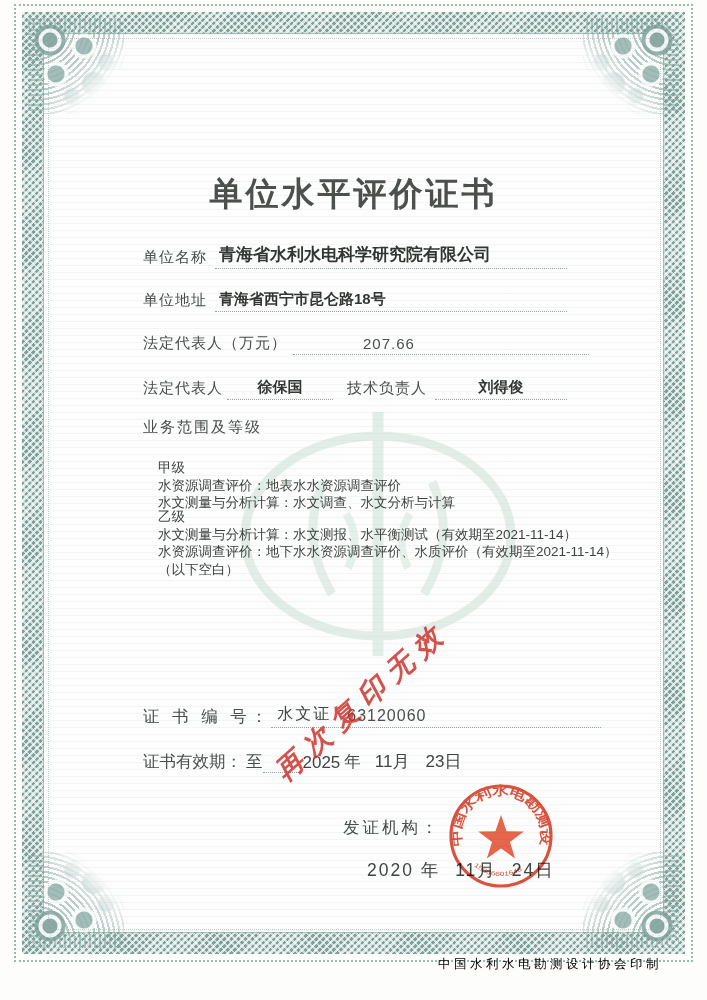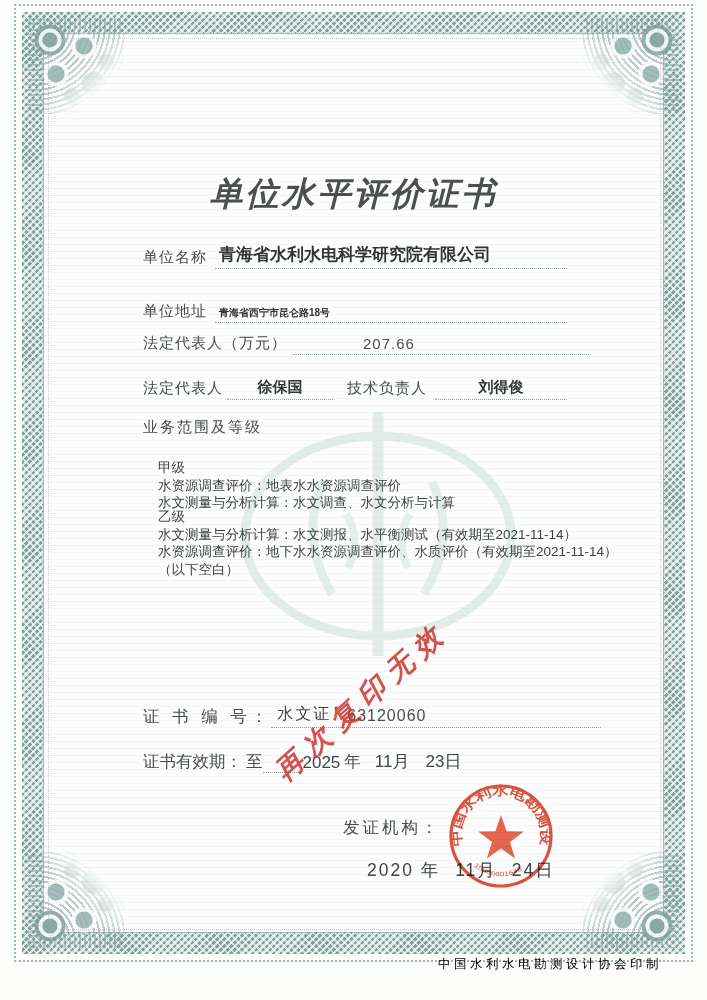--- a/index.html
+++ b/index.html
@@ -64,7 +64,7 @@
     position:absolute;left:0;width:707px;text-align:center;
     font-size:33px;font-weight:700;letter-spacing:3px;color:#4c504d;
   }
-  #title1{top:124px;} #title2{top:172px;font-style:italic;}
+  #title1{top:124px;} #title2{top:172px;}
 
   .field{position:absolute;display:flex;align-items:flex-end;}
   .field .label{font-size:15px;letter-spacing:1px;color:#474d49;padding-bottom:2px;white-space:nowrap;}

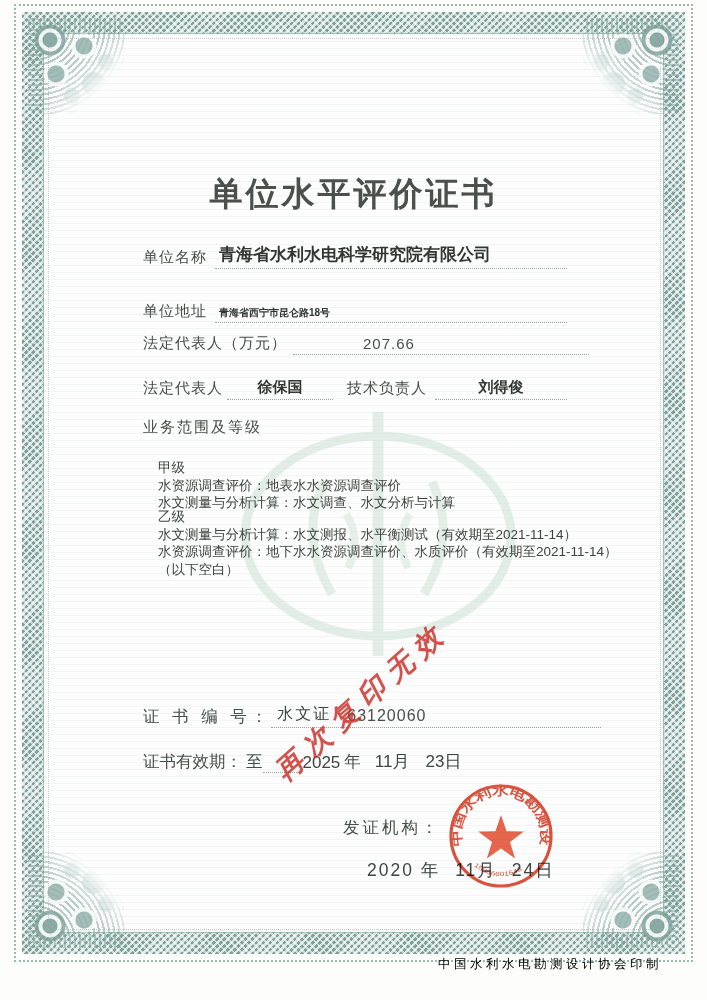--- a/index.html
+++ b/index.html
@@ -73,7 +73,7 @@
 
   #row-name{left:143px;top:243px;}
   #row-name .value{width:352px;margin-left:8px;font-size:17px;font-weight:700;padding-left:4px;}
-  #row-addr{left:143px;top:302px;align-items:flex-end;}
+  #row-addr{left:143px;top:290px;align-items:flex-end;}
   #row-addr .value{width:352px;margin-left:8px;font-size:10px;font-weight:600;padding-left:4px;}
   #row-cap{left:143px;top:334px;}
   #row-cap .value{width:296px;margin-left:6px;font-size:15px;padding-left:70px;color:#4a4f4c;letter-spacing:1px;}

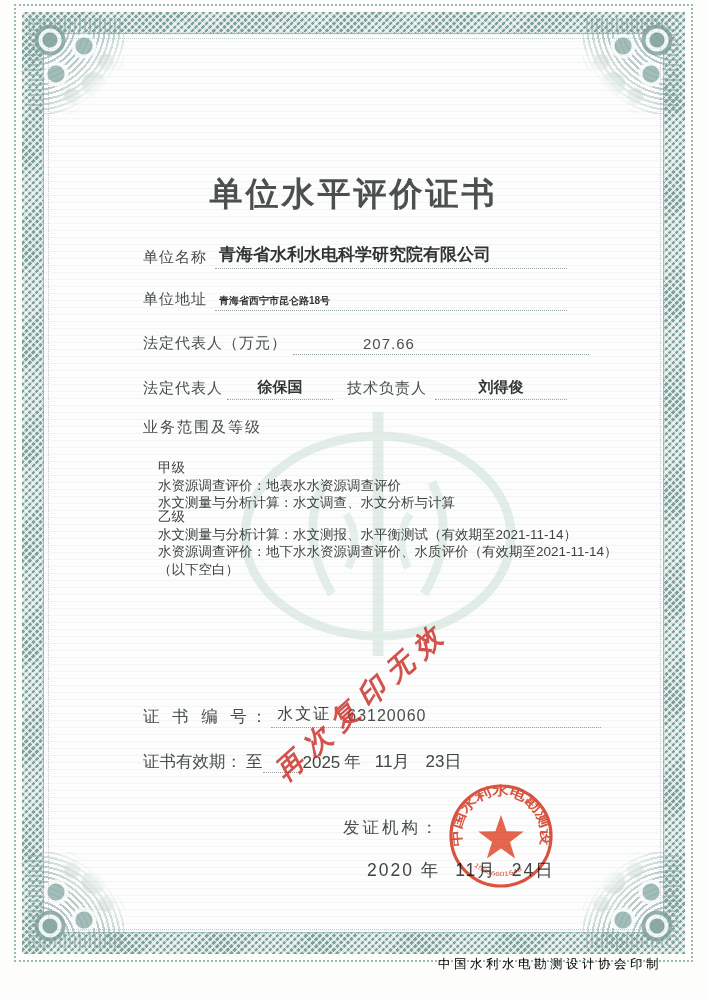--- a/index.html
+++ b/index.html
@@ -74,7 +74,7 @@
   #row-name{left:143px;top:243px;}
   #row-name .value{width:352px;margin-left:8px;font-size:17px;font-weight:700;padding-left:4px;}
   #row-addr{left:143px;top:290px;align-items:flex-end;}
-  #row-addr .value{width:352px;margin-left:8px;font-size:10px;font-weight:600;padding-left:4px;}
+  #row-addr .value{width:352px;margin-left:8px;font-size:15px;font-weight:600;padding-left:4px;}
   #row-cap{left:143px;top:334px;}
   #row-cap .value{width:296px;margin-left:6px;font-size:15px;padding-left:70px;color:#4a4f4c;letter-spacing:1px;}
   #row-reps{left:143px;top:378px;}

